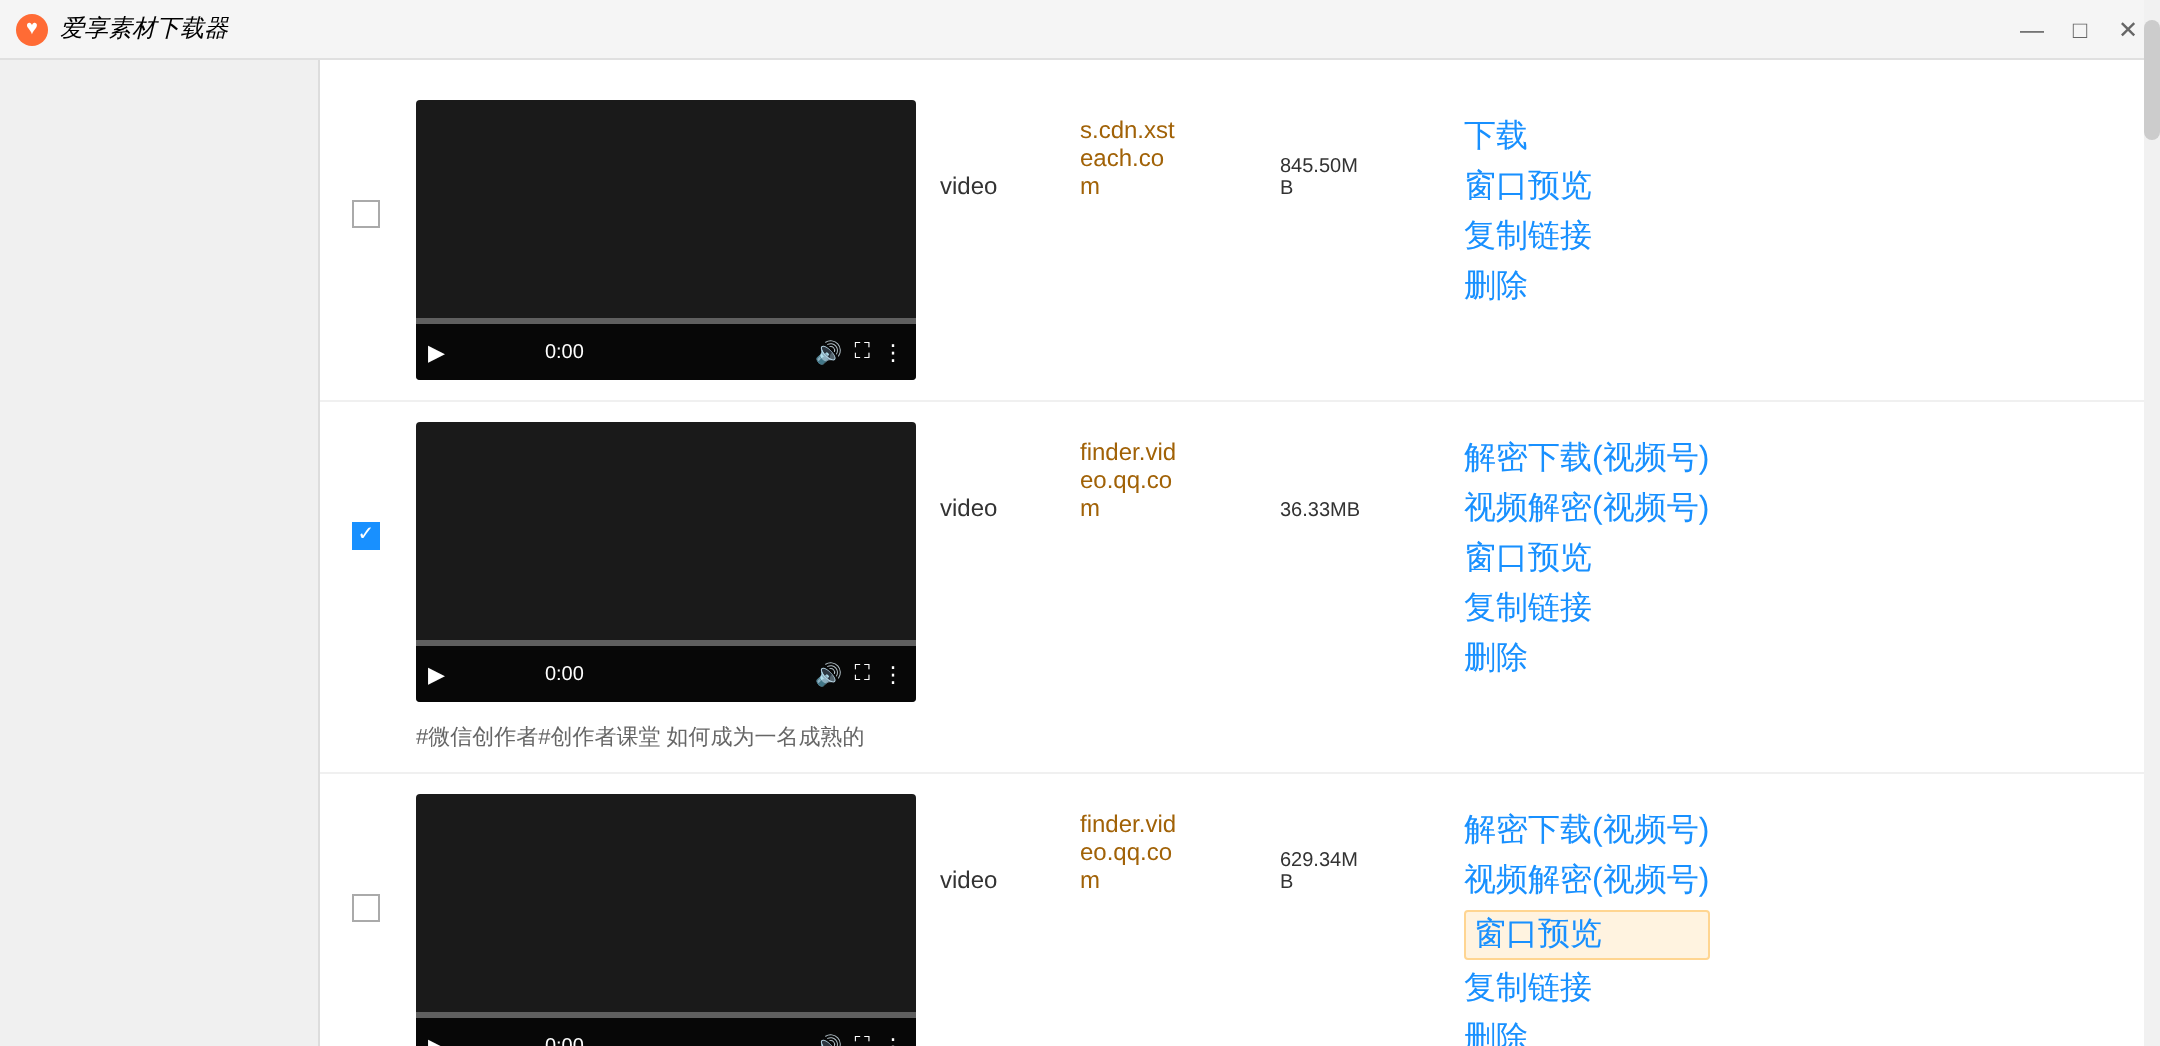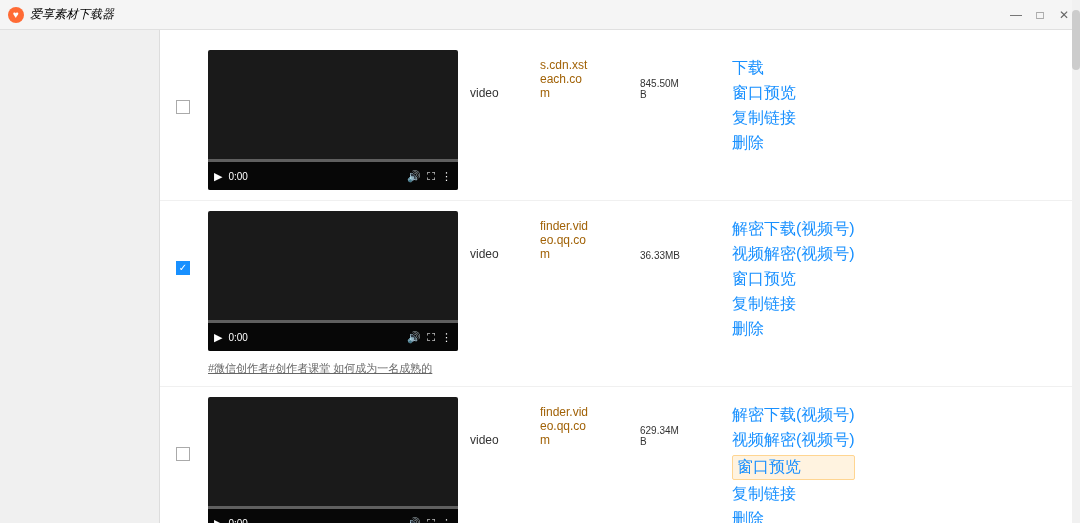--- a/index.html
+++ b/index.html
@@ -158,6 +158,7 @@
     .time-display {
       color: white;
       font-size: 10px;
+      margin-left: 44px;
     }
     .volume-icon {
       color: white;

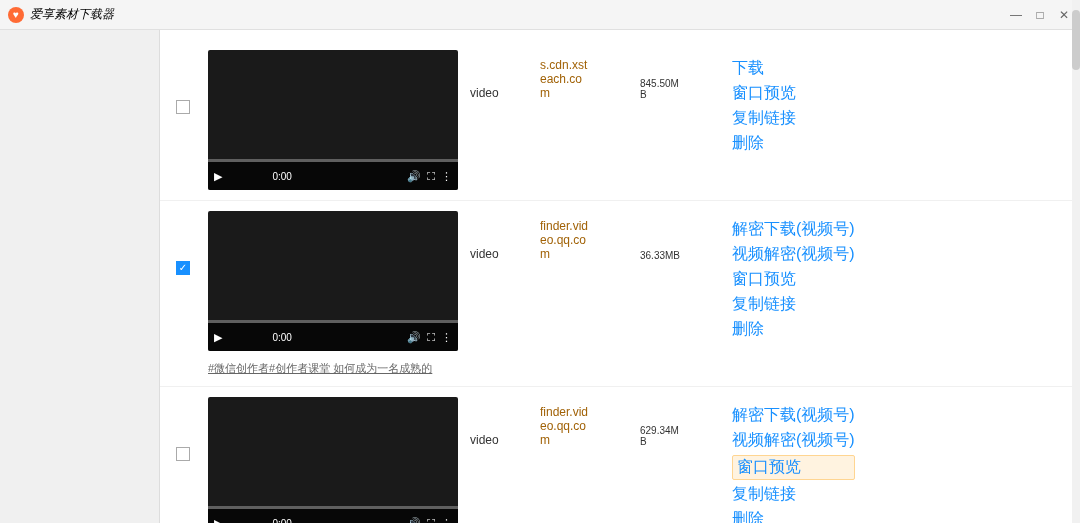--- a/index.html
+++ b/index.html
@@ -218,7 +218,6 @@
       overflow: hidden;
       text-overflow: ellipsis;
       white-space: nowrap;
-      text-decoration: underline;
     }
 
     

